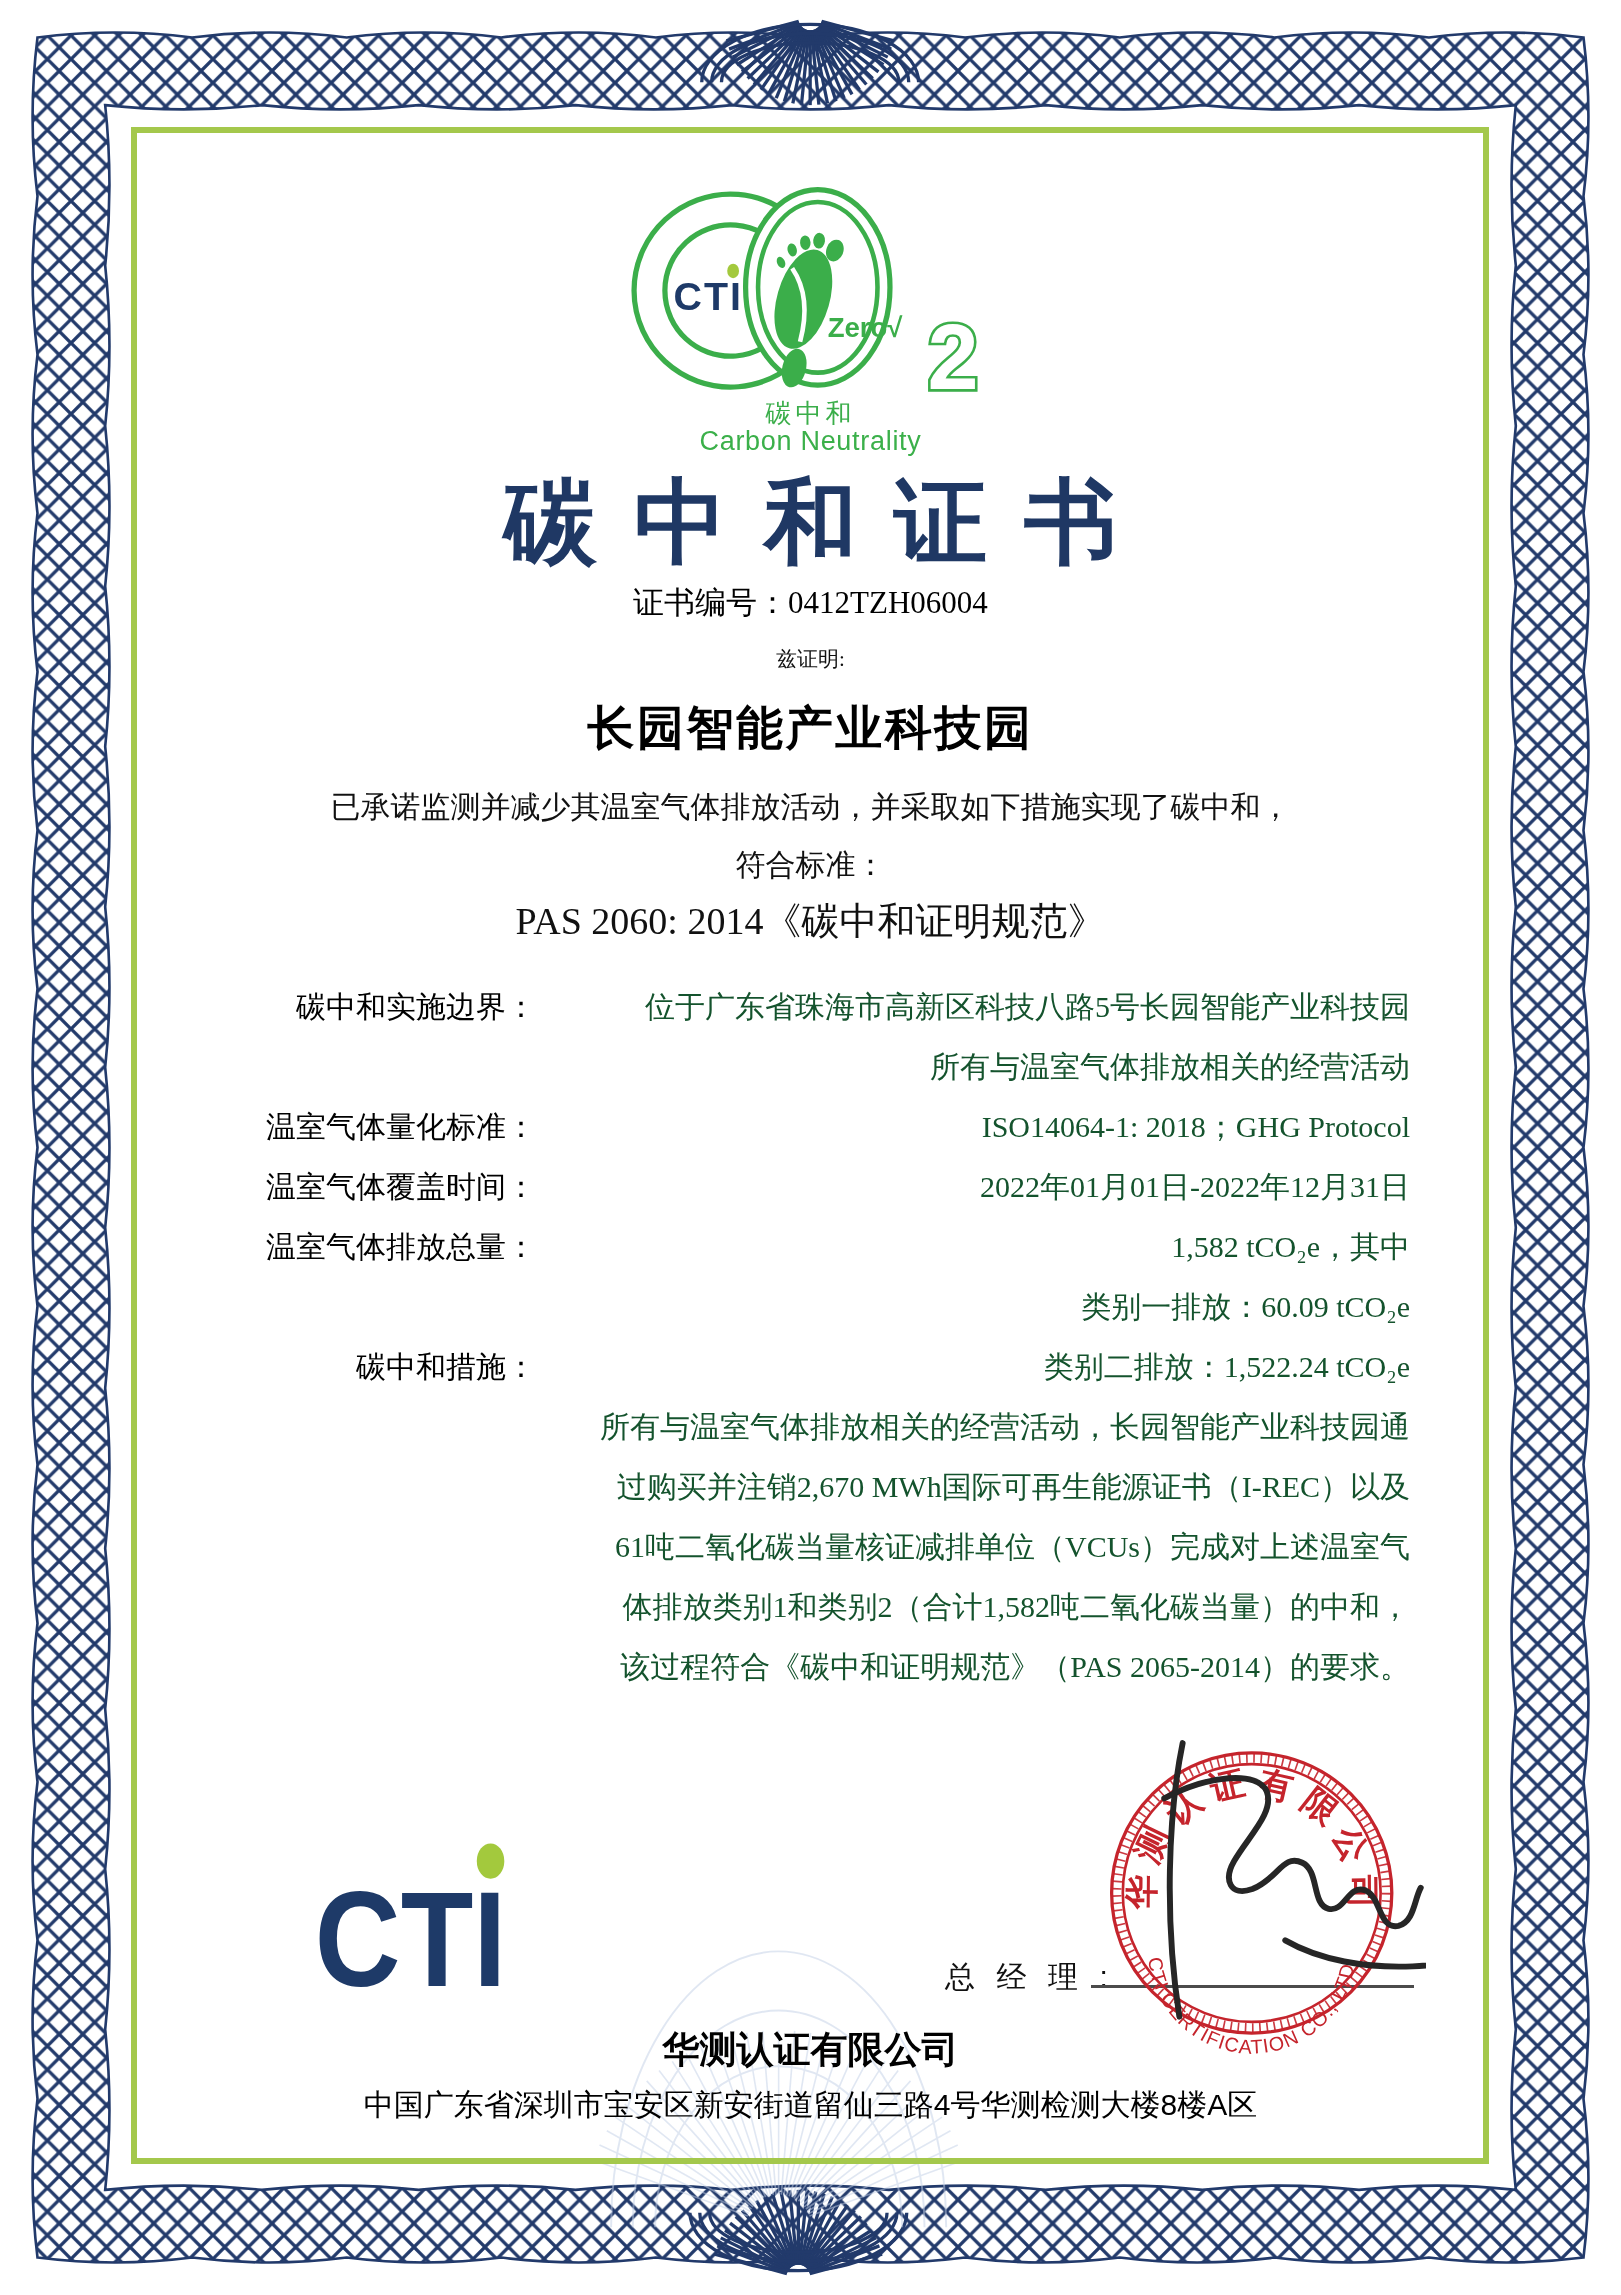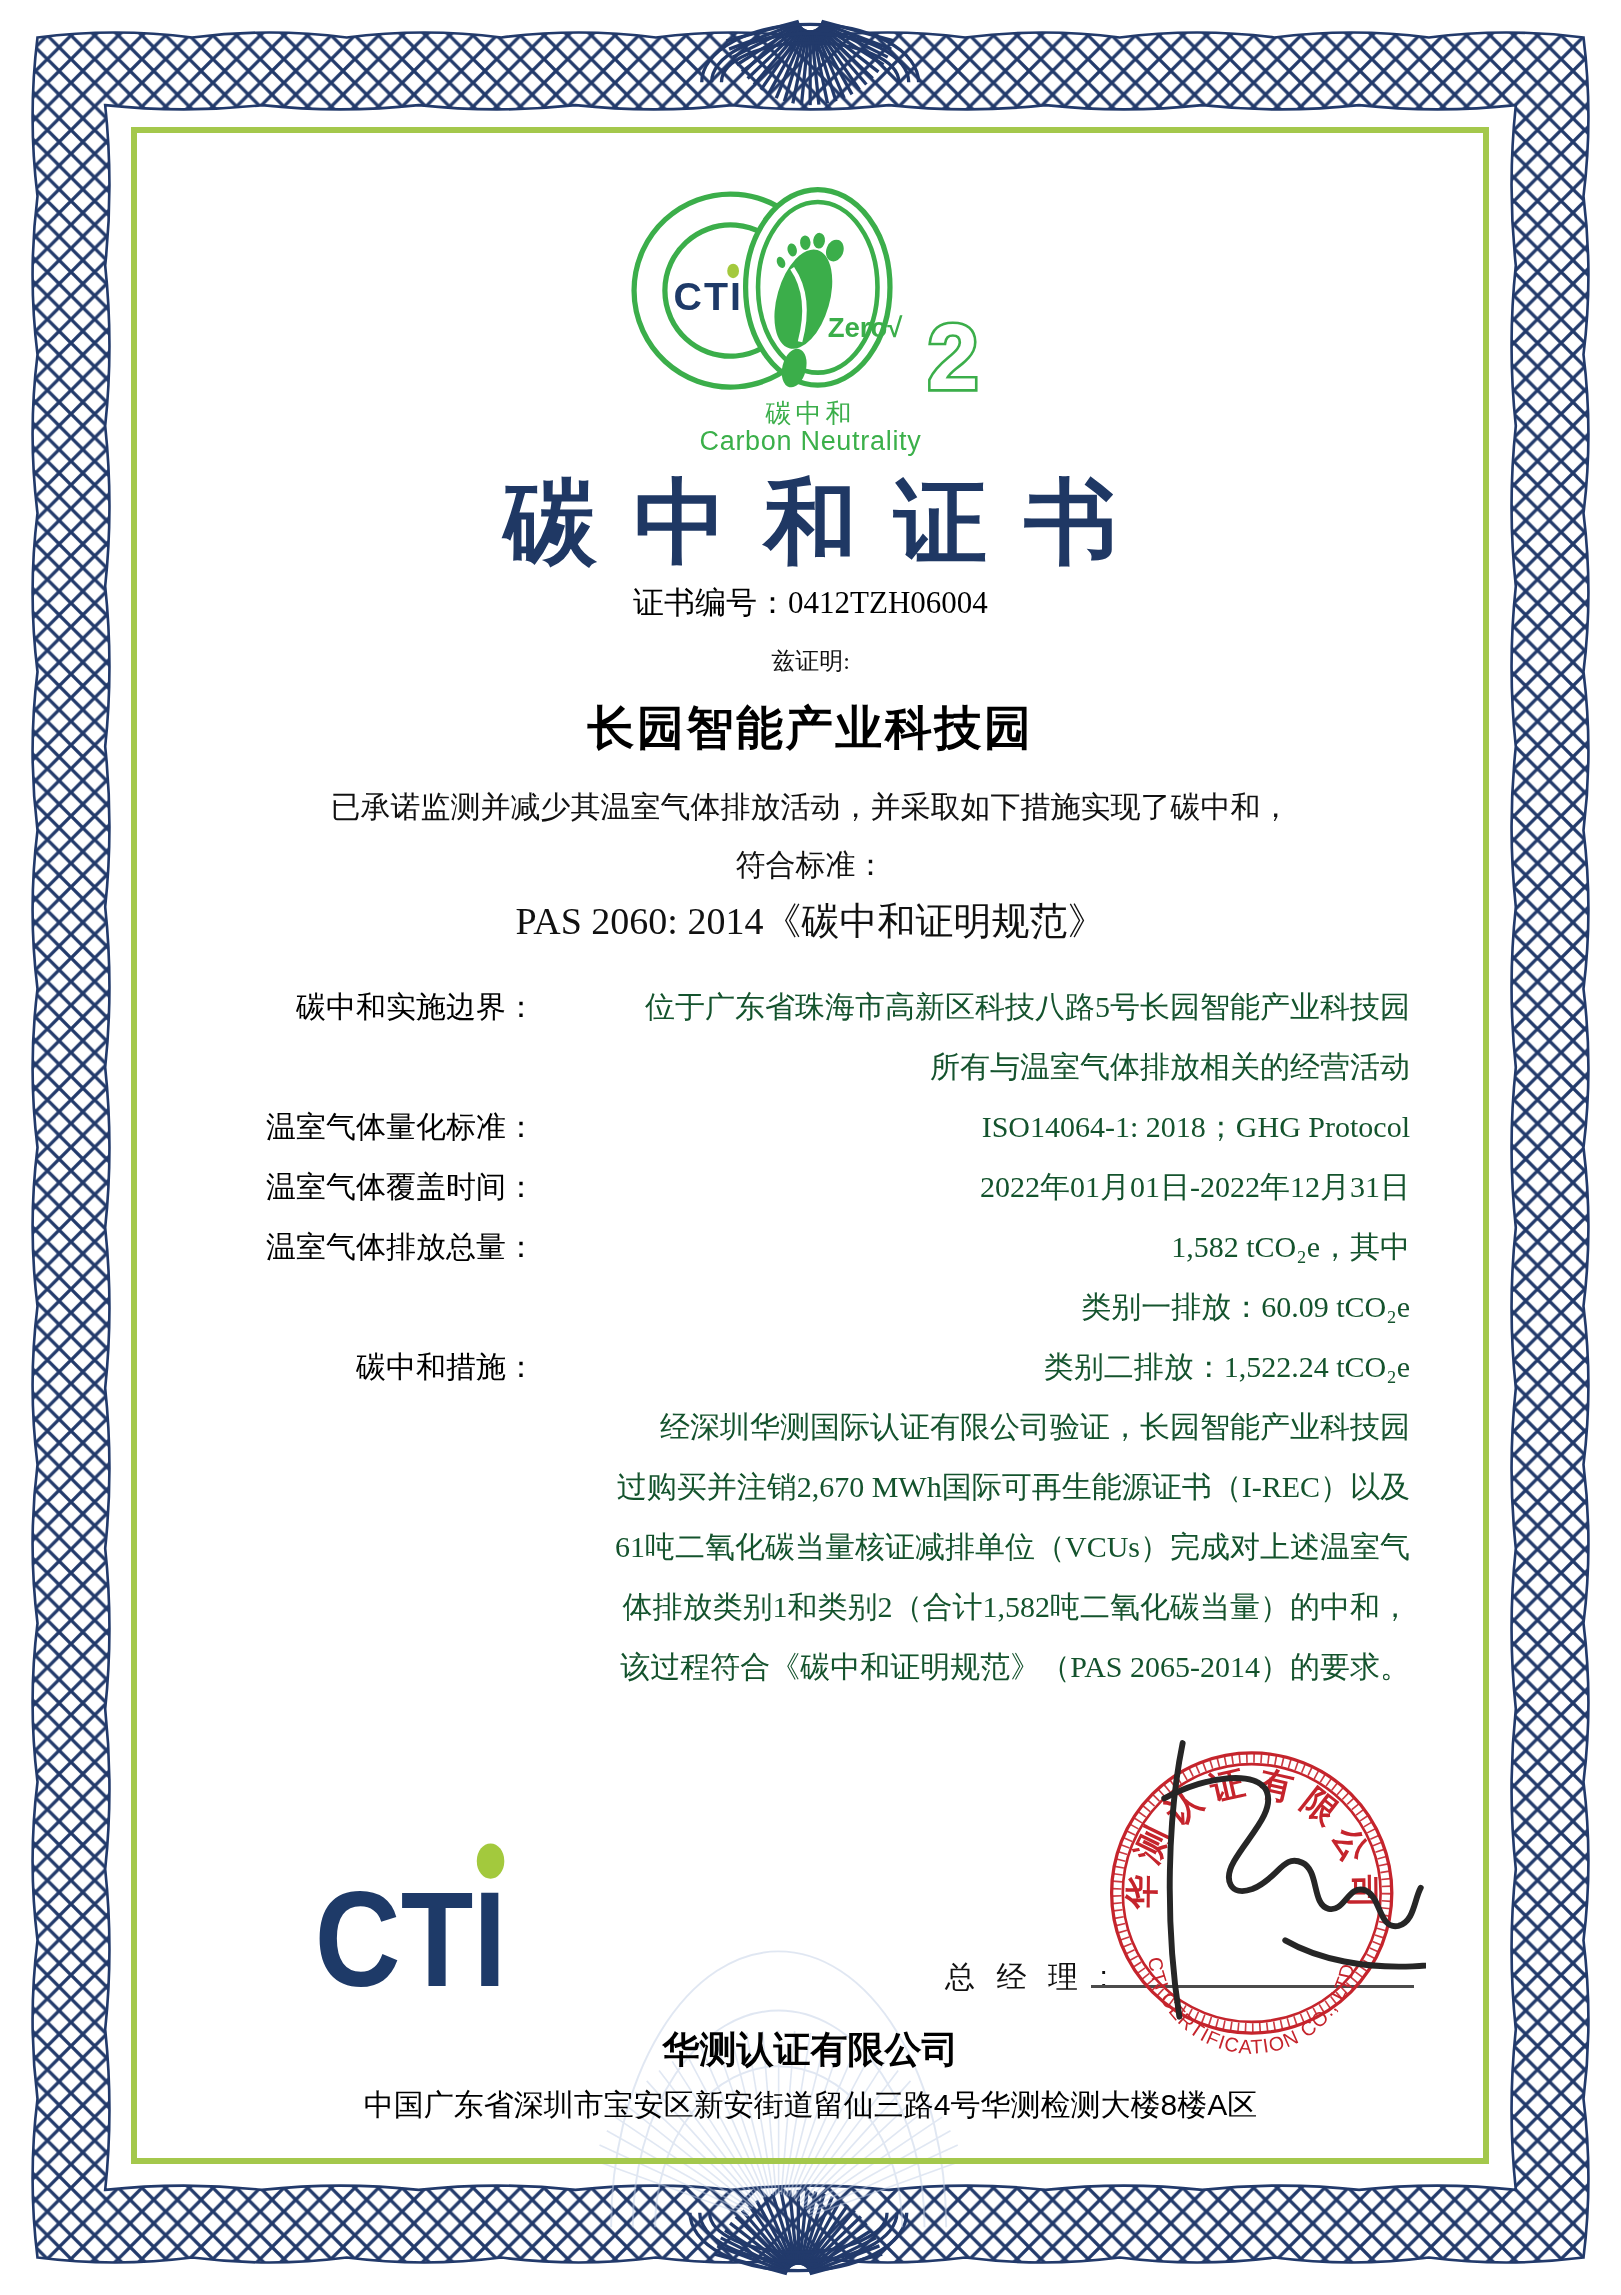--- a/index.html
+++ b/index.html
@@ -13,7 +13,7 @@
   .title{top:460px;font-size:93px;font-weight:bold;color:#1f3864;
          letter-spacing:37px;padding-left:37px;box-sizing:border-box;}
   .certno{top:582px;font-size:31px;font-family:"Liberation Serif","DejaVu Serif",serif;color:#000;}
-  .certify{top:645px;font-size:24px;font-family:"Liberation Serif","DejaVu Serif",serif;}
+  .certify{top:645px;font-size:21px;font-family:"Liberation Serif","DejaVu Serif",serif;}
   .company{top:697px;font-size:47px;font-weight:bold;letter-spacing:2.6px;color:#000;}
   .commitment{top:787px;font-size:30px;}
   .std-intro{top:845px;font-size:30px;}

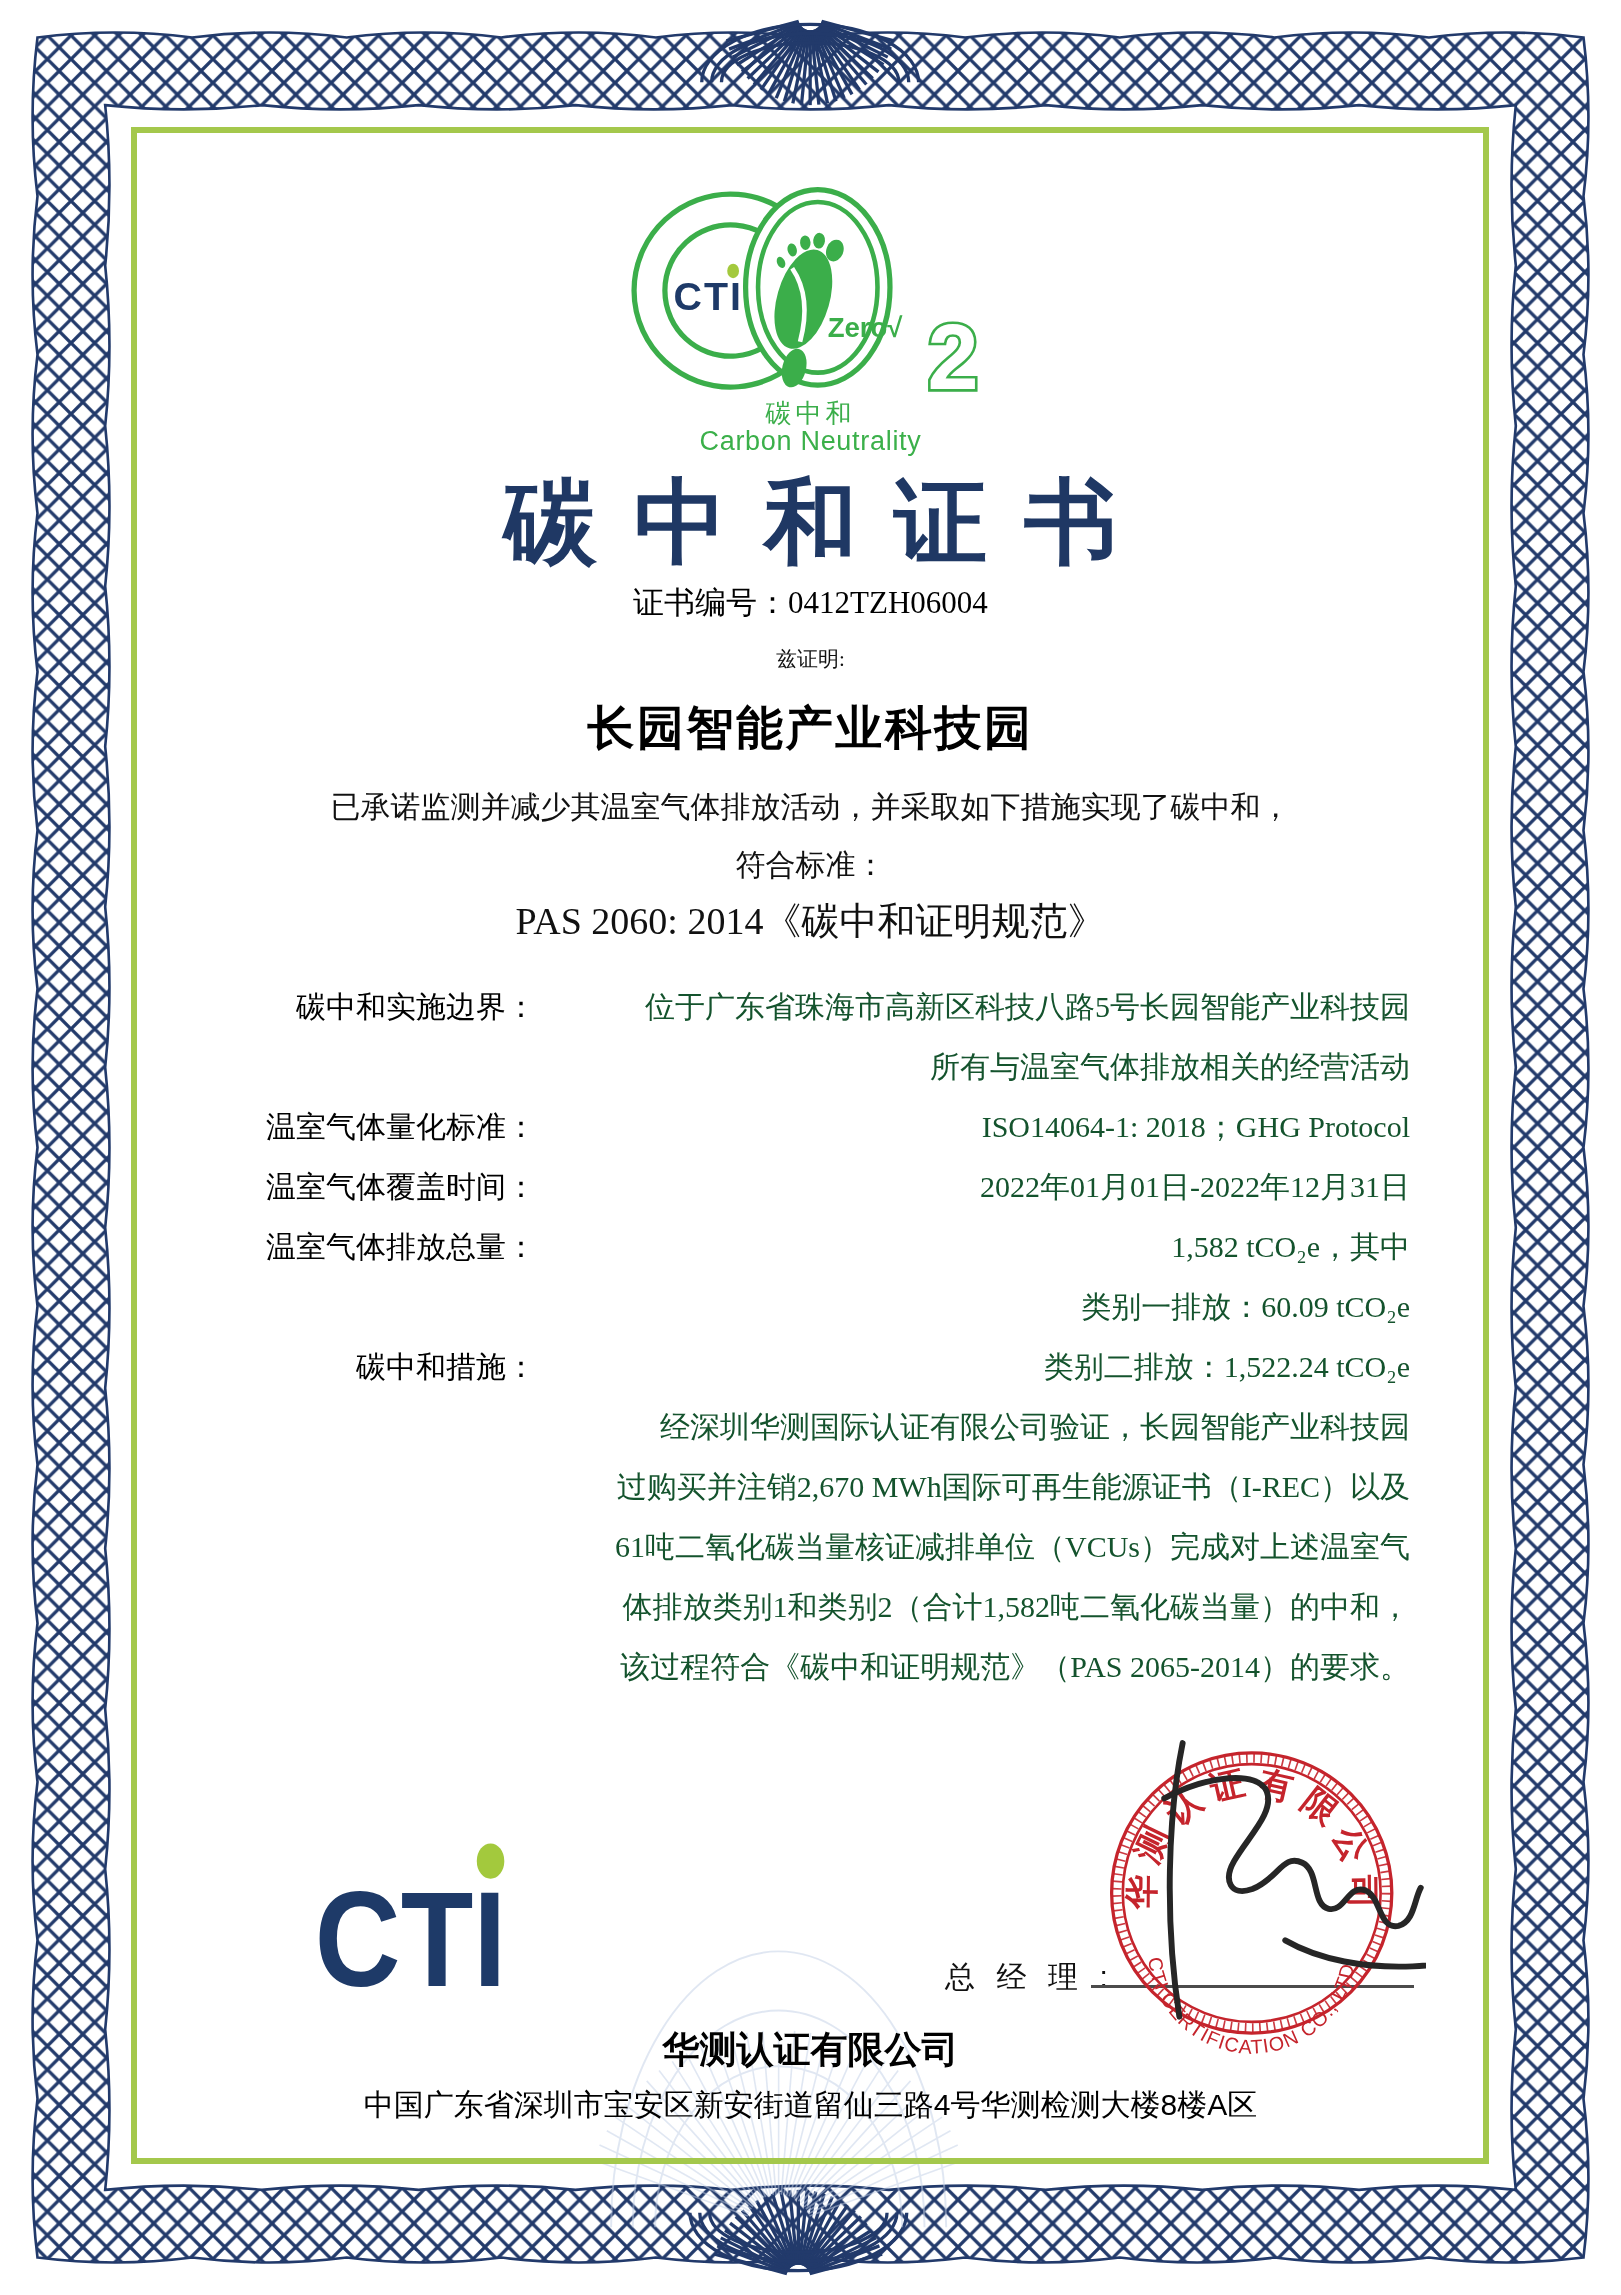--- a/index.html
+++ b/index.html
@@ -212,7 +212,7 @@
     </div>
     <div class="frow">
       <div class="flabel"></div>
-      <div class="fvalue">经深圳华测国际认证有限公司验证，长园智能产业科技园</div>
+      <div class="fvalue">所有与温室气体排放相关的经营活动，长园智能产业科技园通</div>
     </div>
     <div class="frow">
       <div class="flabel"></div>

